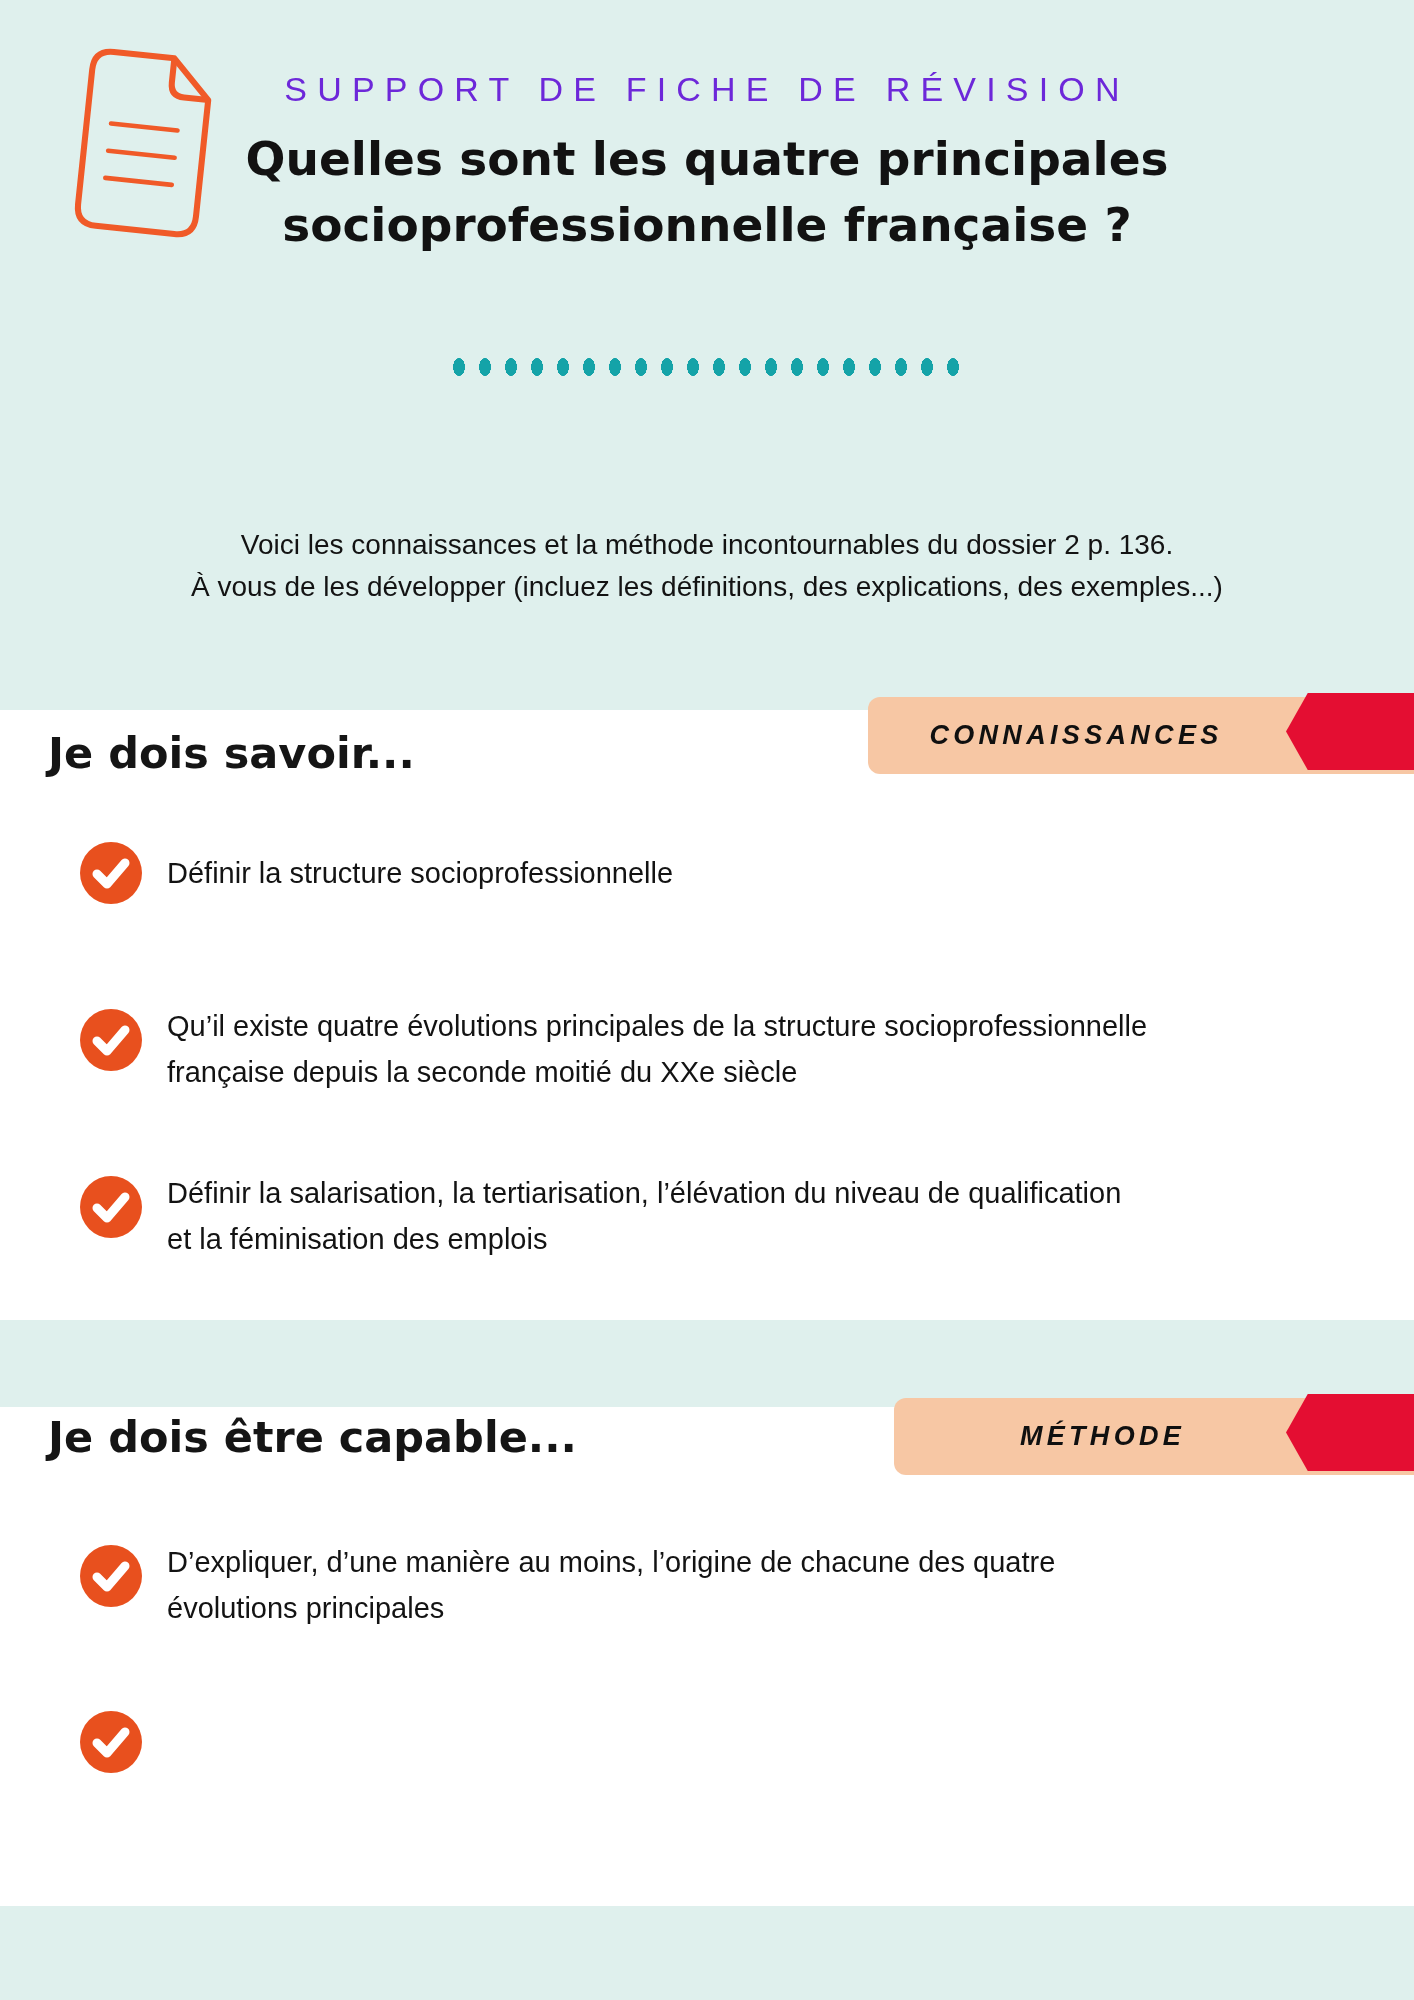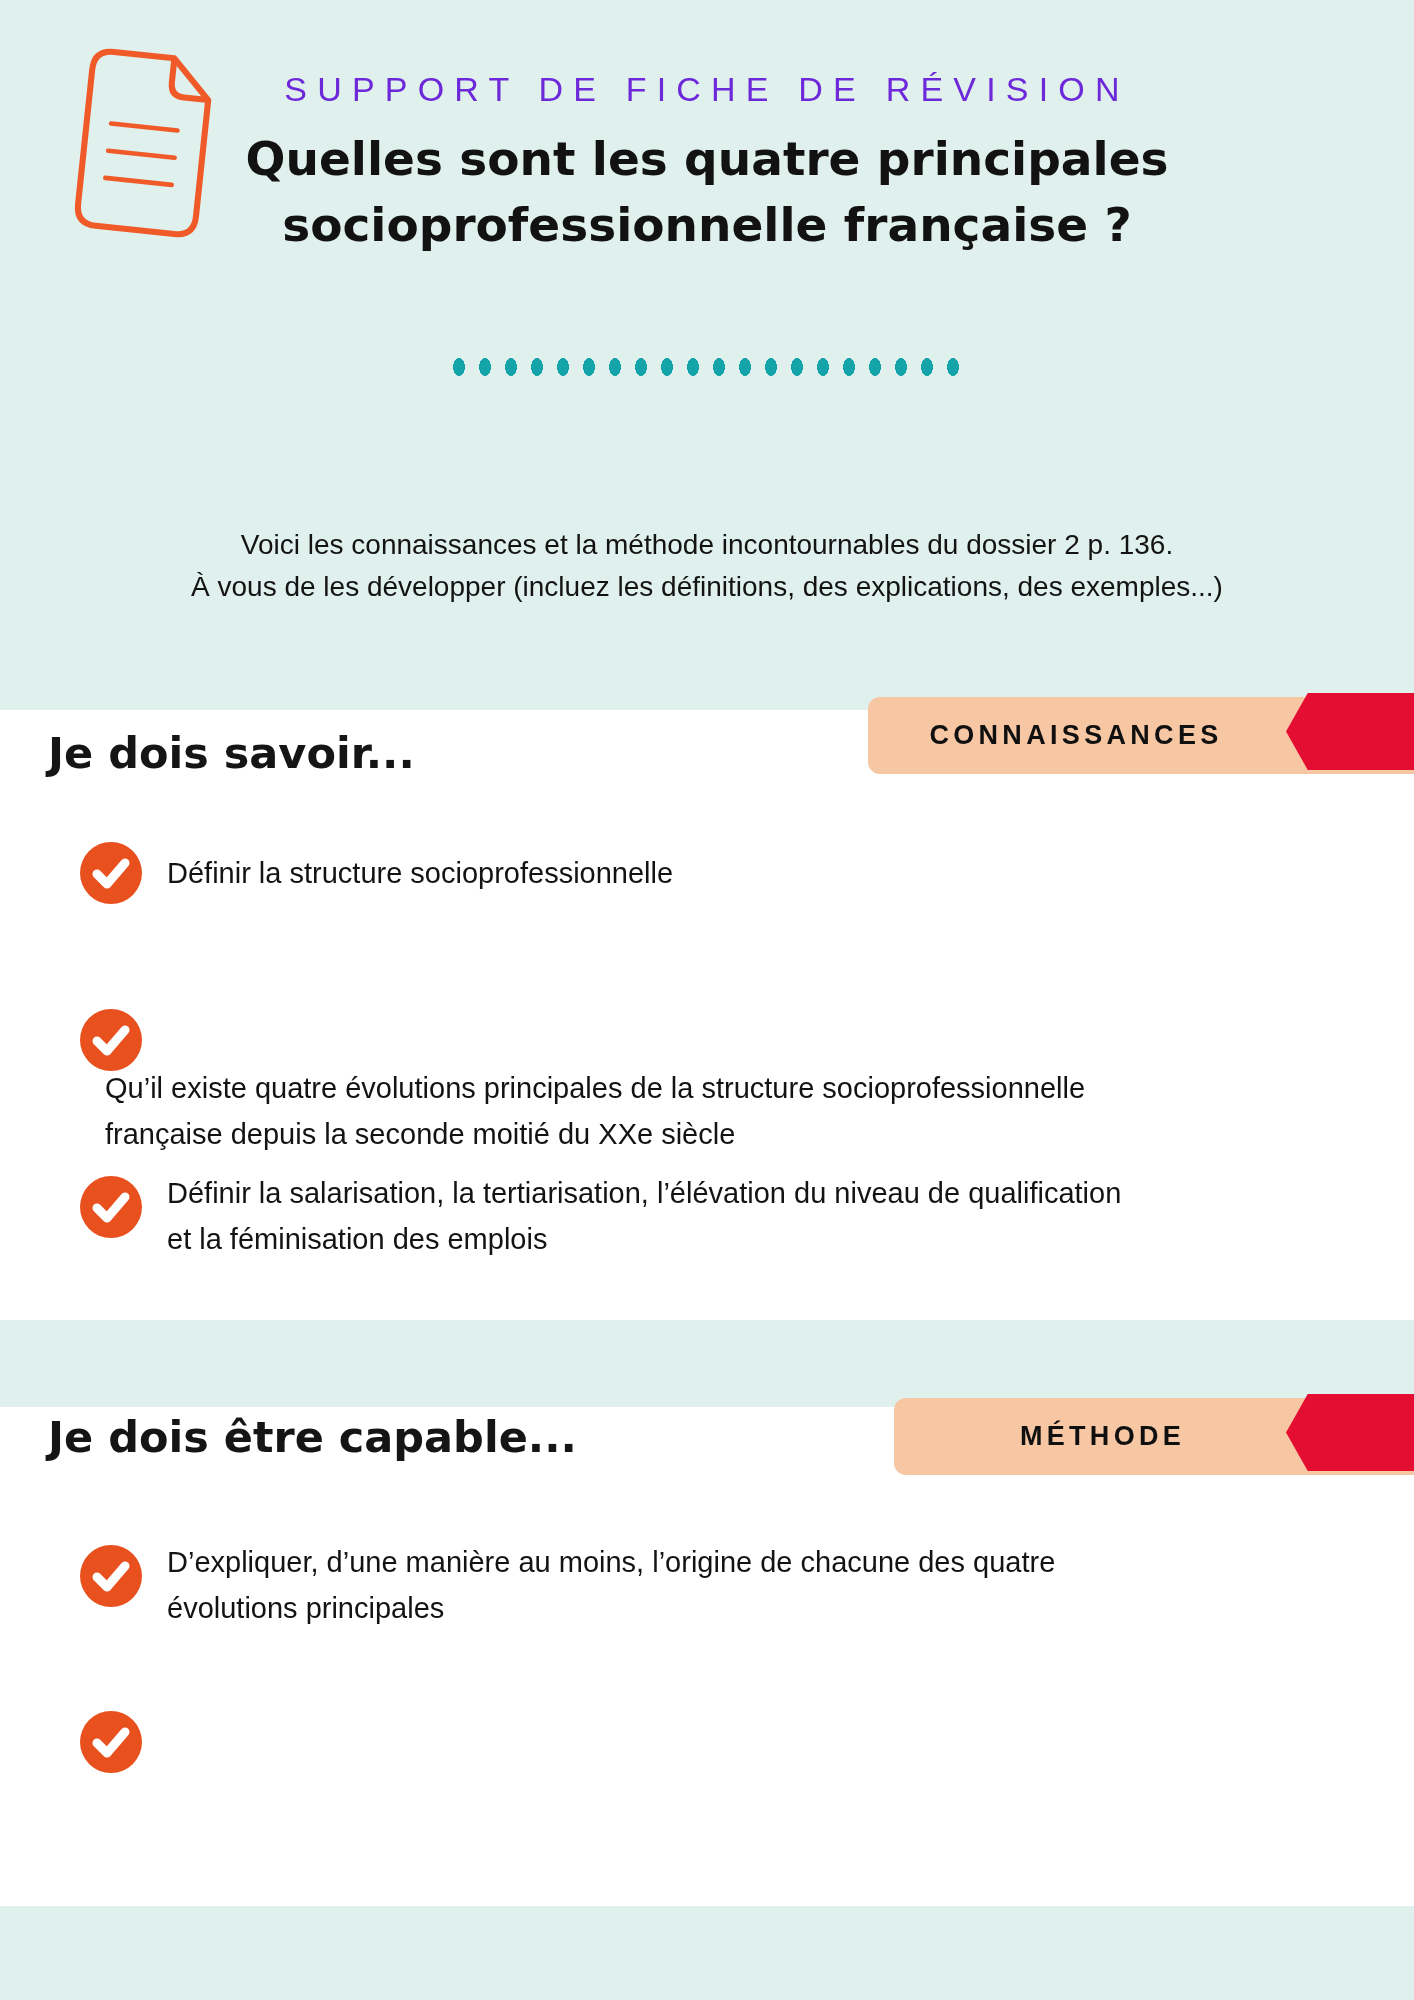--- a/index.html
+++ b/index.html
@@ -59,7 +59,7 @@
   .badge{
     position:absolute;height:77px;background:#f7c7a4;
     border-radius:12px 0 0 12px;
-    display:flex;align-items:center;justify-content:center;
+    display:flex;align-items:center;justify-content:center;font-style:italic;
   }
   .badge .badge-label{
     font-weight:700;font-size:27px;letter-spacing:0.16em;color:#101010;

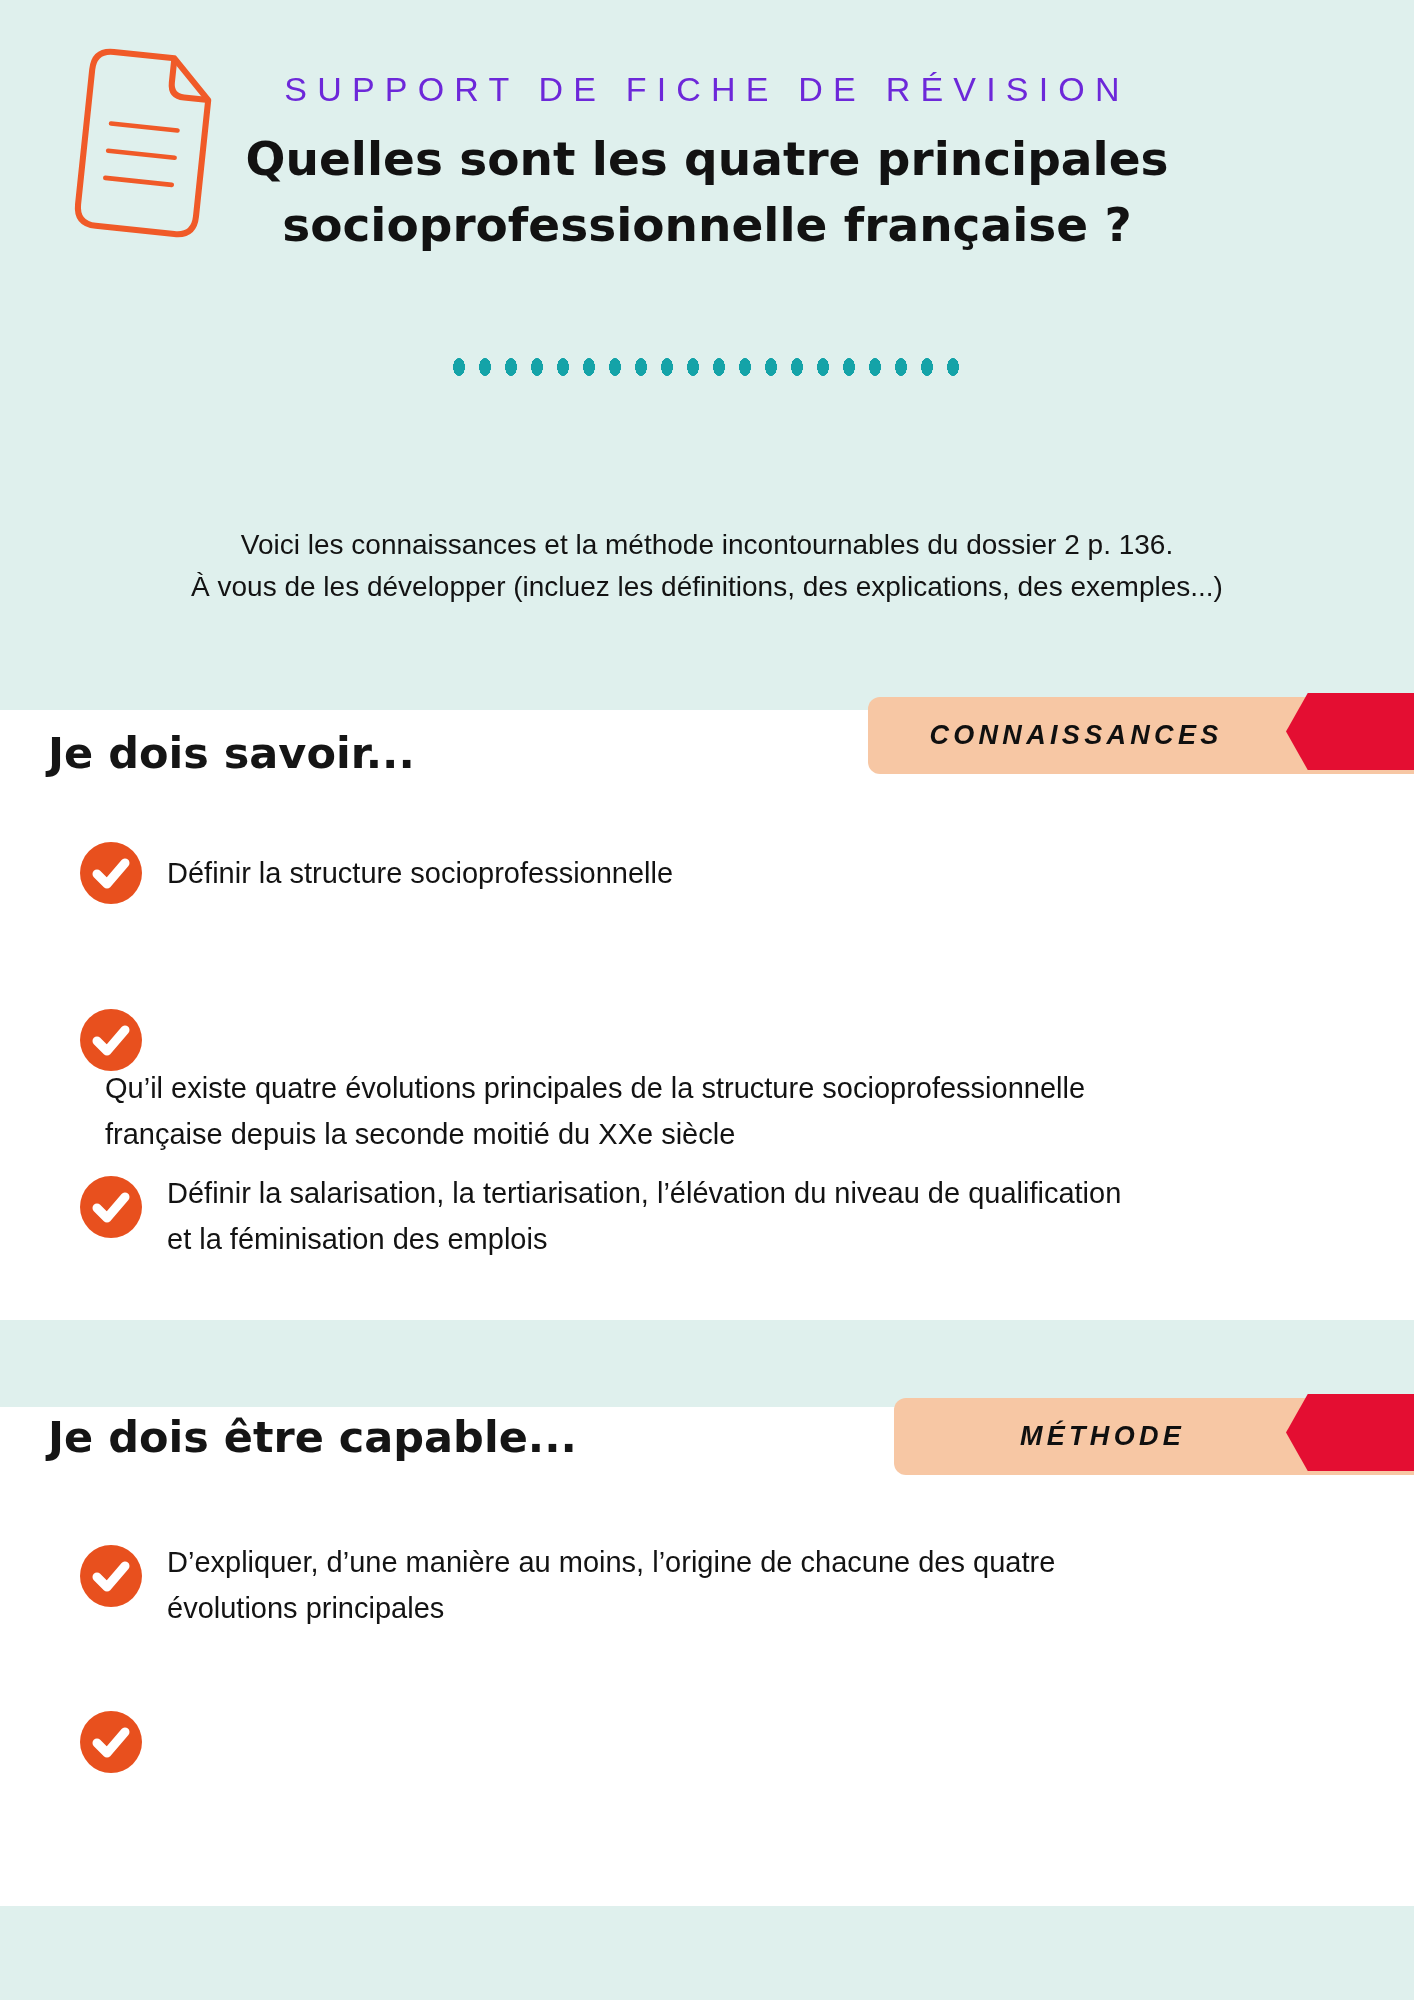--- a/index.html
+++ b/index.html
@@ -88,7 +88,7 @@
   .item.two-line .item-text{margin-top:-6px;}
   .item.three-line .item-text{margin-top:-2px;}
   .item.i1{top:842px;}
-  .item.i2{top:1009px;flex-direction:column;}
+  .item.i2{top:1009px;}
   .item.i3{top:1176px;}
   .item.i4{top:1545px;}
   .item.i5{top:1711px;}

